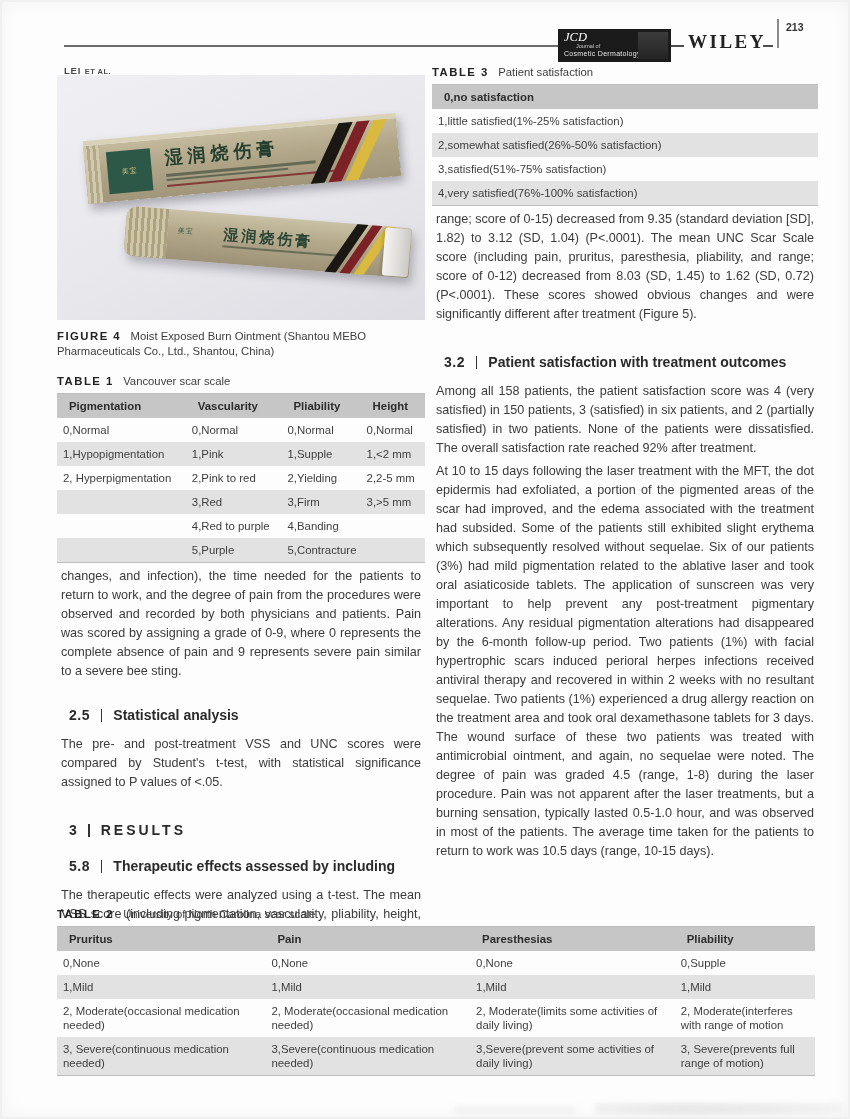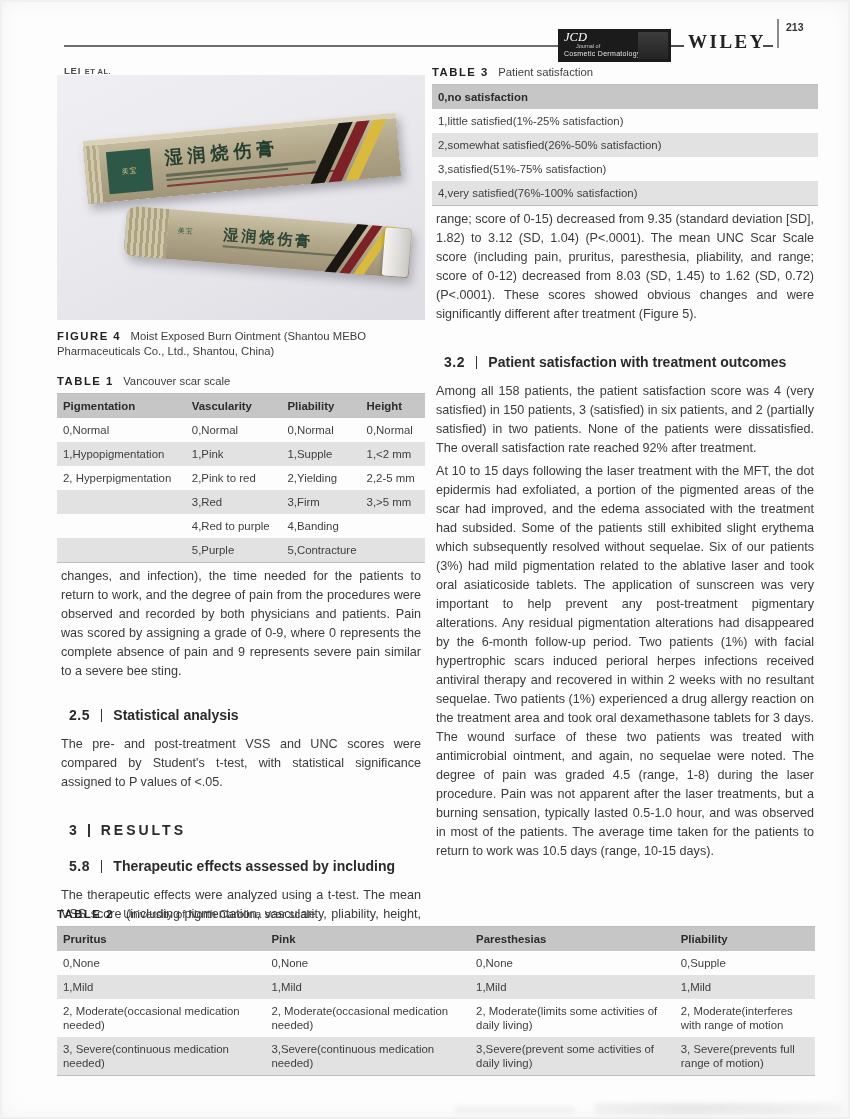--- a/index.html
+++ b/index.html
@@ -71,7 +71,7 @@
 
   
   table{width:100%;border-collapse:collapse;font-size:11.4px;line-height:14px;table-layout:fixed;}
-  thead th{background:#c7c6c6;text-align:left;font-weight:bold;color:#2c2c2c;padding:5px 6px;border-top:1px solid #bdbdbd;}
+  thead th{background:#c7c6c6;text-align:left;font-weight:bold;color:#2c2c2c;padding:5px 12px;border-top:1px solid #bdbdbd;}
   tbody td{padding:5px 6px;vertical-align:top;color:#3e3e3e;}
   tbody tr:nth-child(even) td{background:#e3e2e2;}
   tbody tr:last-child td{border-bottom:1px solid #bdbdbd;}

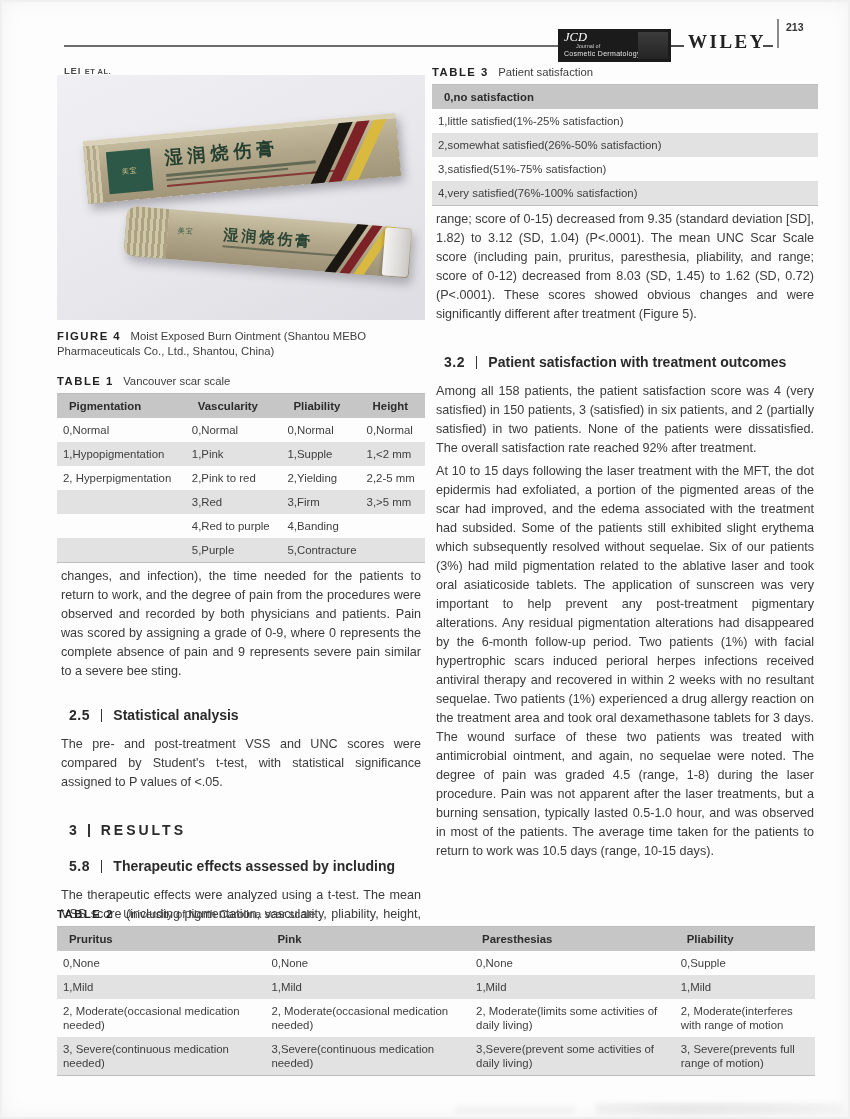--- a/index.html
+++ b/index.html
@@ -285,7 +285,7 @@
       <thead>
           <tr>
             <th>Pruritus</th>
-            <th>Pink</th>
+            <th>Pain</th>
             <th>Paresthesias</th>
             <th>Pliability</th>
           </tr>

